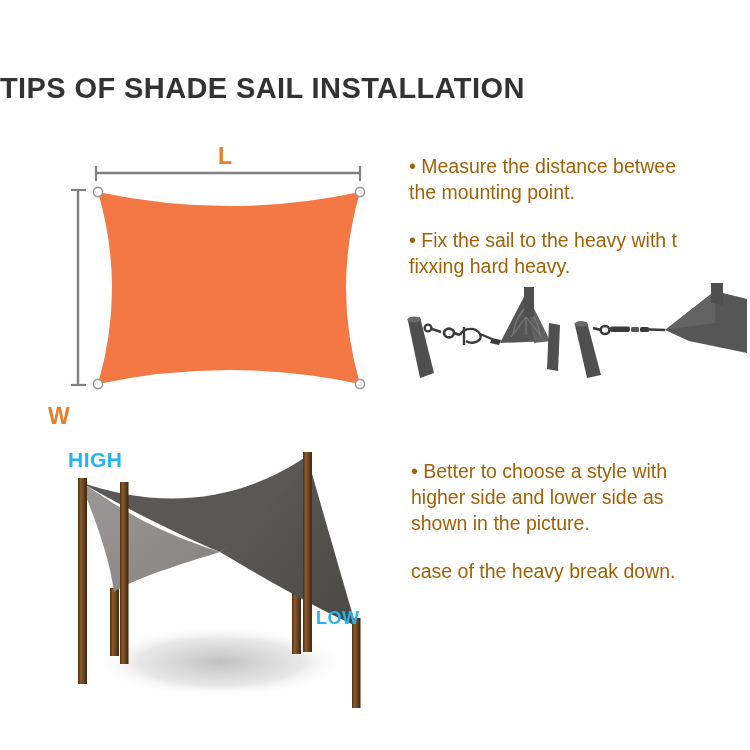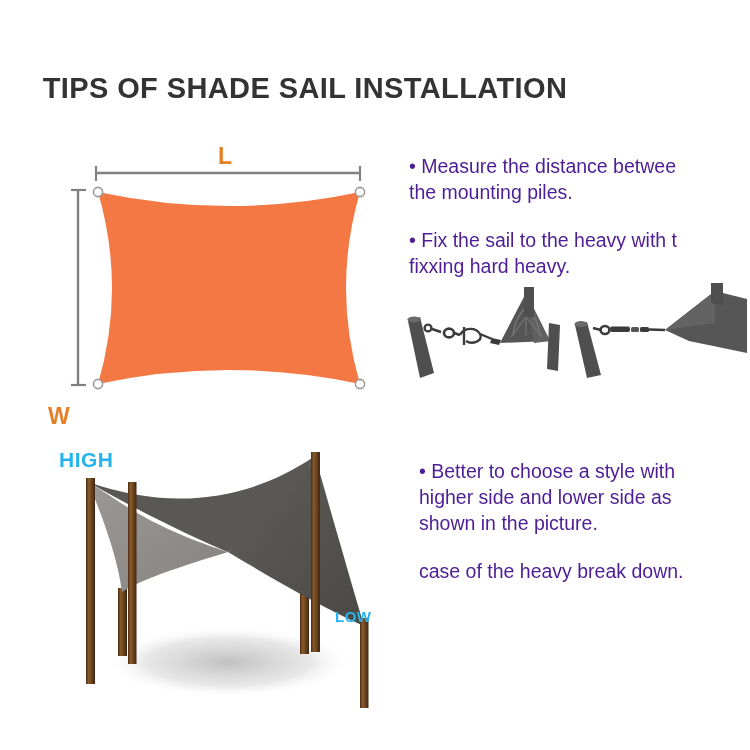--- a/index.html
+++ b/index.html
@@ -30,7 +30,6 @@
     left: 0;
     top: 72px;
     width: 610px;
-    text-align: center;
     font-size: 29px;
     font-weight: bold;
     color: #333333;

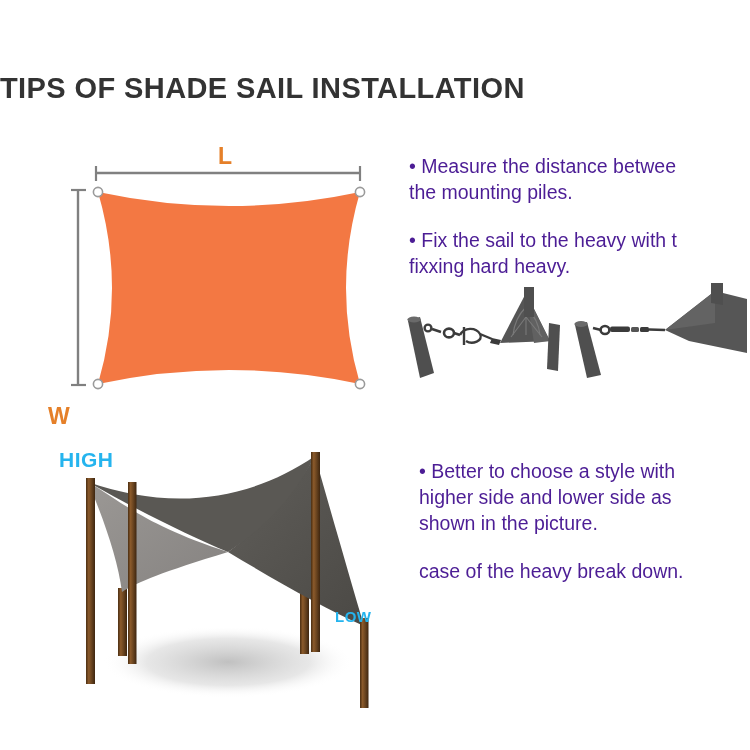--- a/index.html
+++ b/index.html
@@ -84,7 +84,7 @@
   .bullet-p {
     font-size: 19.5px;
     line-height: 26px;
-    color: #4c1d95;
+    color: #a16207;
     margin: 0 0 22px 0;
     white-space: nowrap;
   }

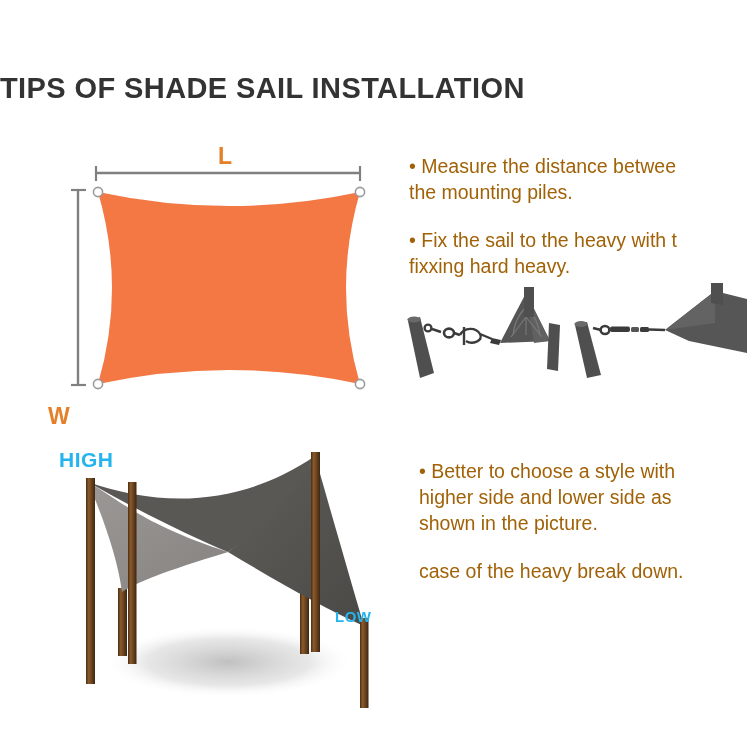--- a/index.html
+++ b/index.html
@@ -188,7 +188,7 @@
     <div id="top-text">
       <p class="bullet-p">
         <span class="ln">• Measure the distance betwee</span>
-        <span class="ln">the mounting piles.</span>
+        <span class="ln">the mounting point.</span>
       </p>
       <p class="bullet-p">
         <span class="ln">• Fix the sail to the heavy with t</span>

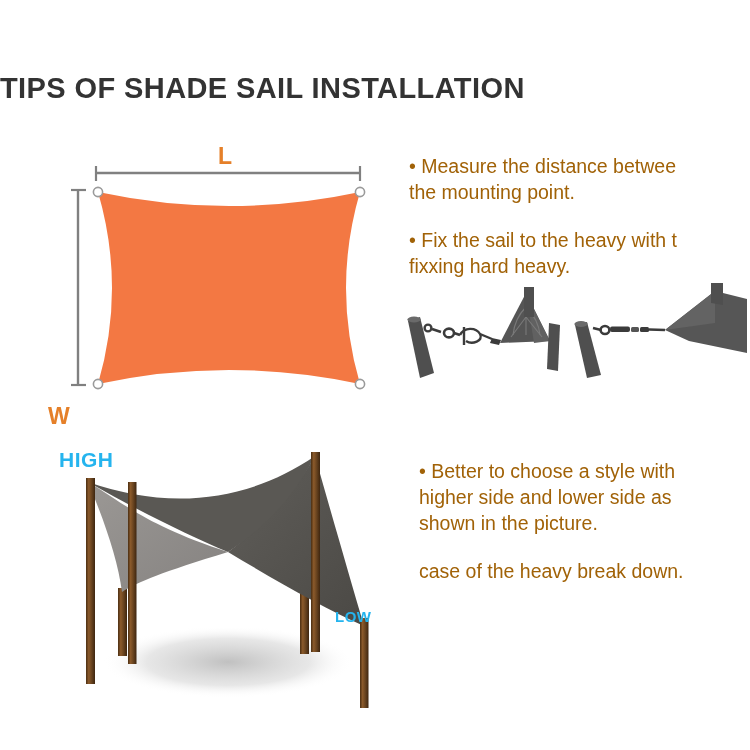--- a/index.html
+++ b/index.html
@@ -121,7 +121,7 @@
 
   #label-HIGH {
     position: absolute;
-    left: 59px;
+    left: 68px;
     top: 448px;
     font-size: 21px;
     font-weight: bold;

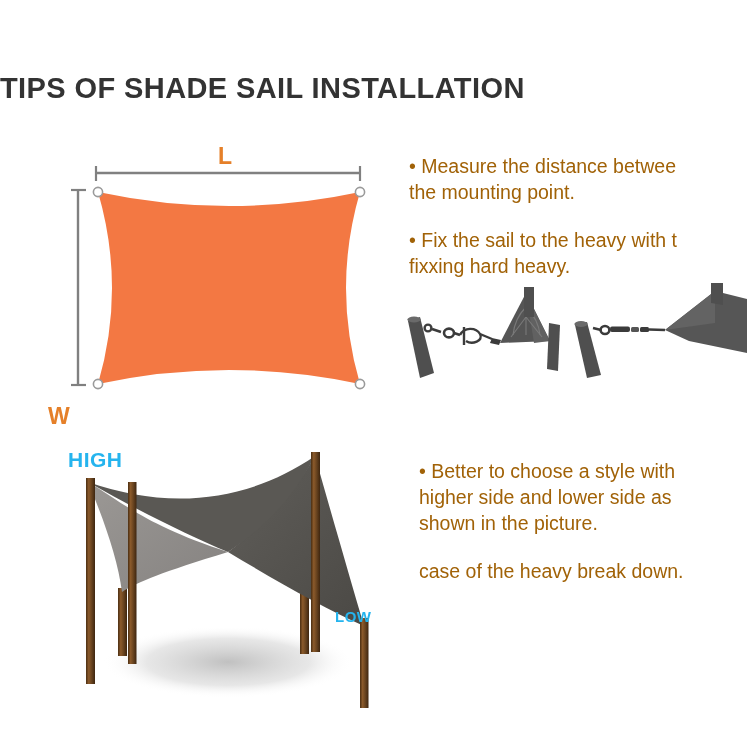--- a/index.html
+++ b/index.html
@@ -105,7 +105,7 @@
   
   #bottom-section {
     position: absolute;
-    left: 10px;
+    left: 2px;
     top: 420px;
     width: 690px;
     height: 330px;

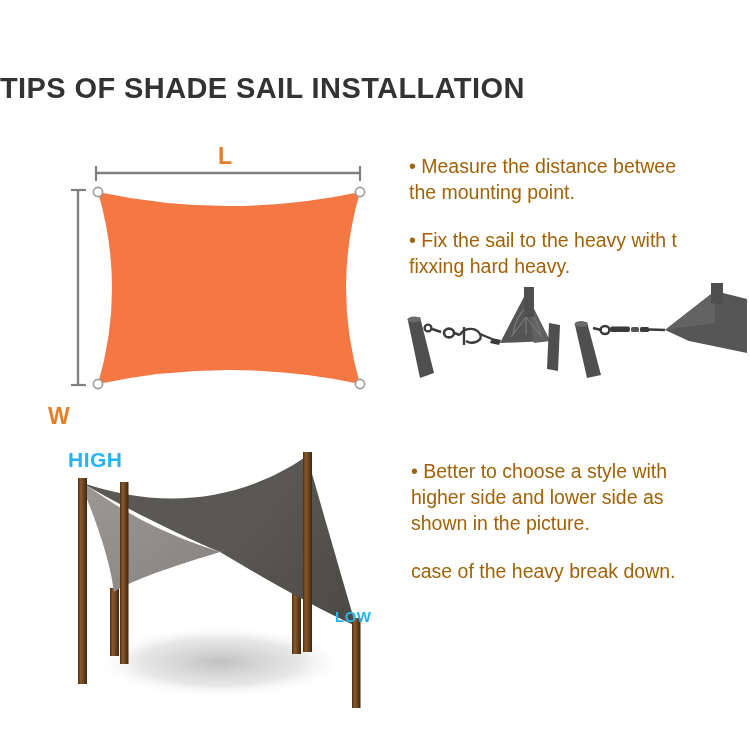--- a/index.html
+++ b/index.html
@@ -132,11 +132,10 @@
     position: absolute;
     left: 316px;
     top: 608px;
-    font-size: 15px;
+    font-size: 18px;
     font-weight: bold;
     color: #25B4EE;
     letter-spacing: 0.5px;
-    margin-left: 19px;
   }
 
   #bottom-text {

